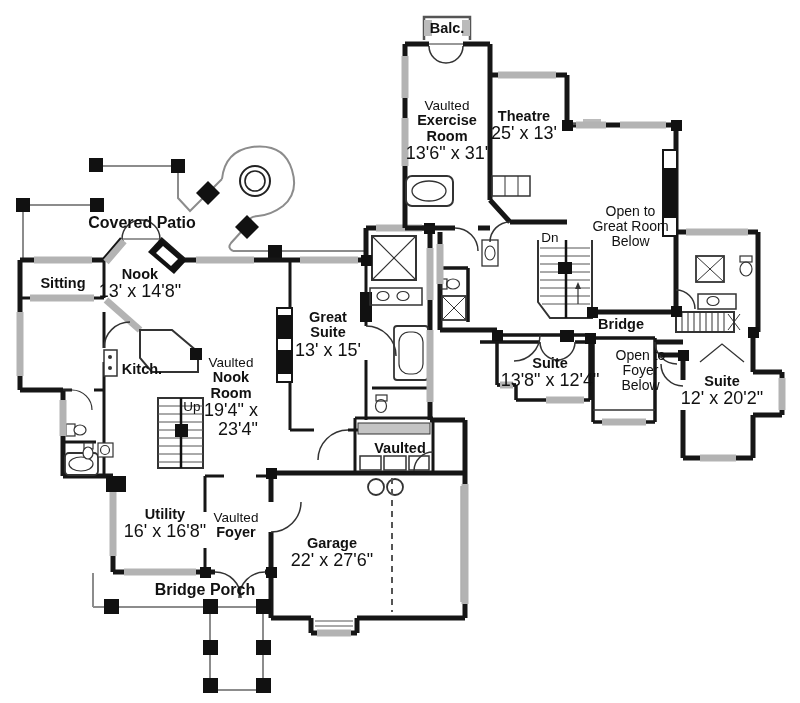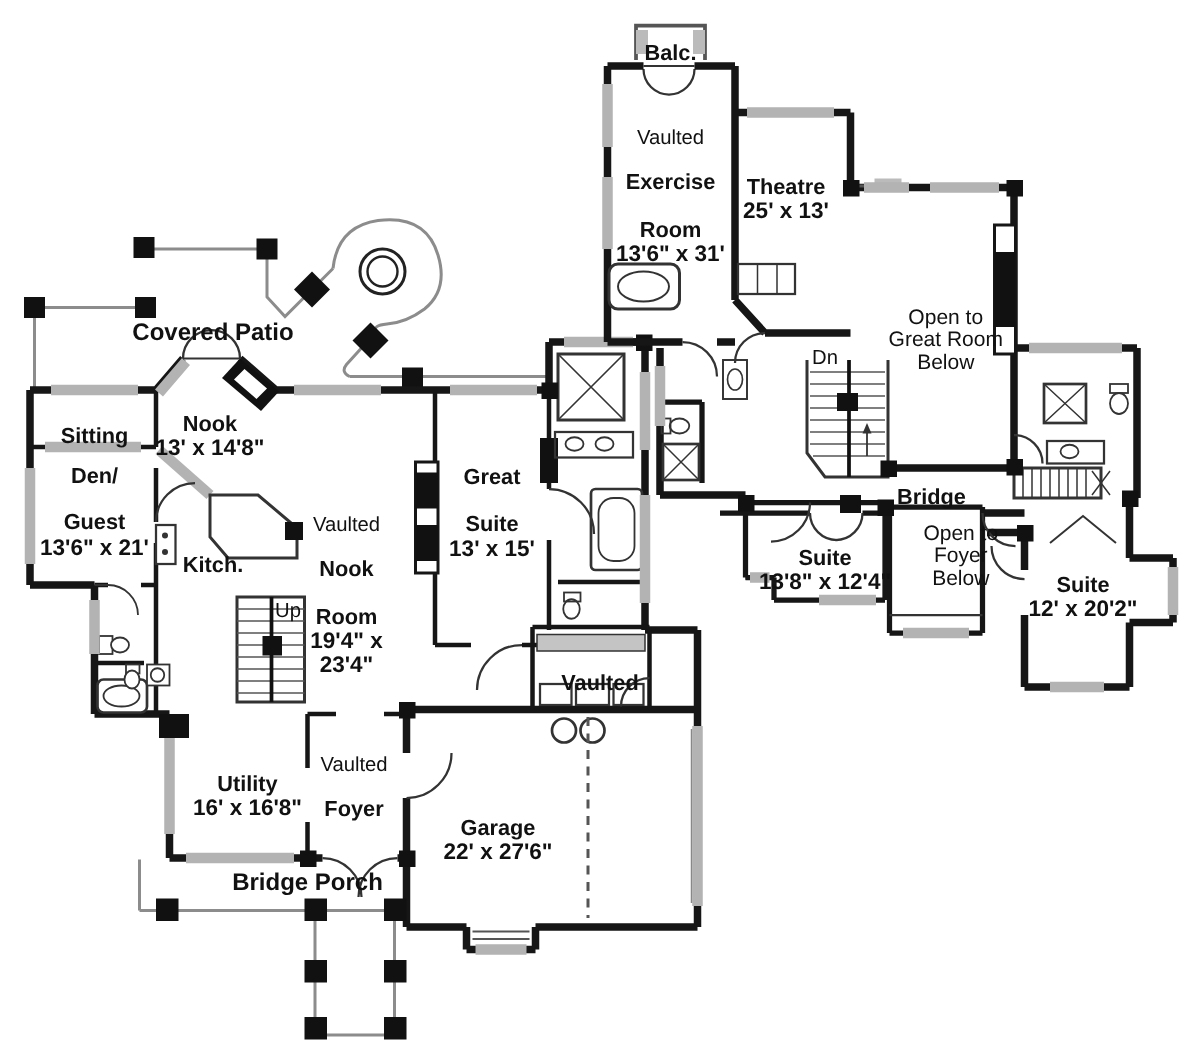--- a/index.html
+++ b/index.html
@@ -8,7 +8,7 @@
   #plan-canvas svg{position:absolute;left:0;top:0;}
   .lbl{position:absolute;transform:translate(-50%,-50%);text-align:center;color:#111;
     white-space:nowrap;line-height:1.06;z-index:5;}
-  .nm{font-weight:bold;font-size:14.5px;display:block;margin-top:16px;}
+  .nm{font-weight:bold;font-size:14.5px;display:block;}
   .nm-lg{font-weight:bold;font-size:16px;display:block;}
   .dm{font-weight:bold;font-size:15px;display:block;}
   .q{font-weight:normal;font-size:13.5px;display:block;margin-top:11px;}

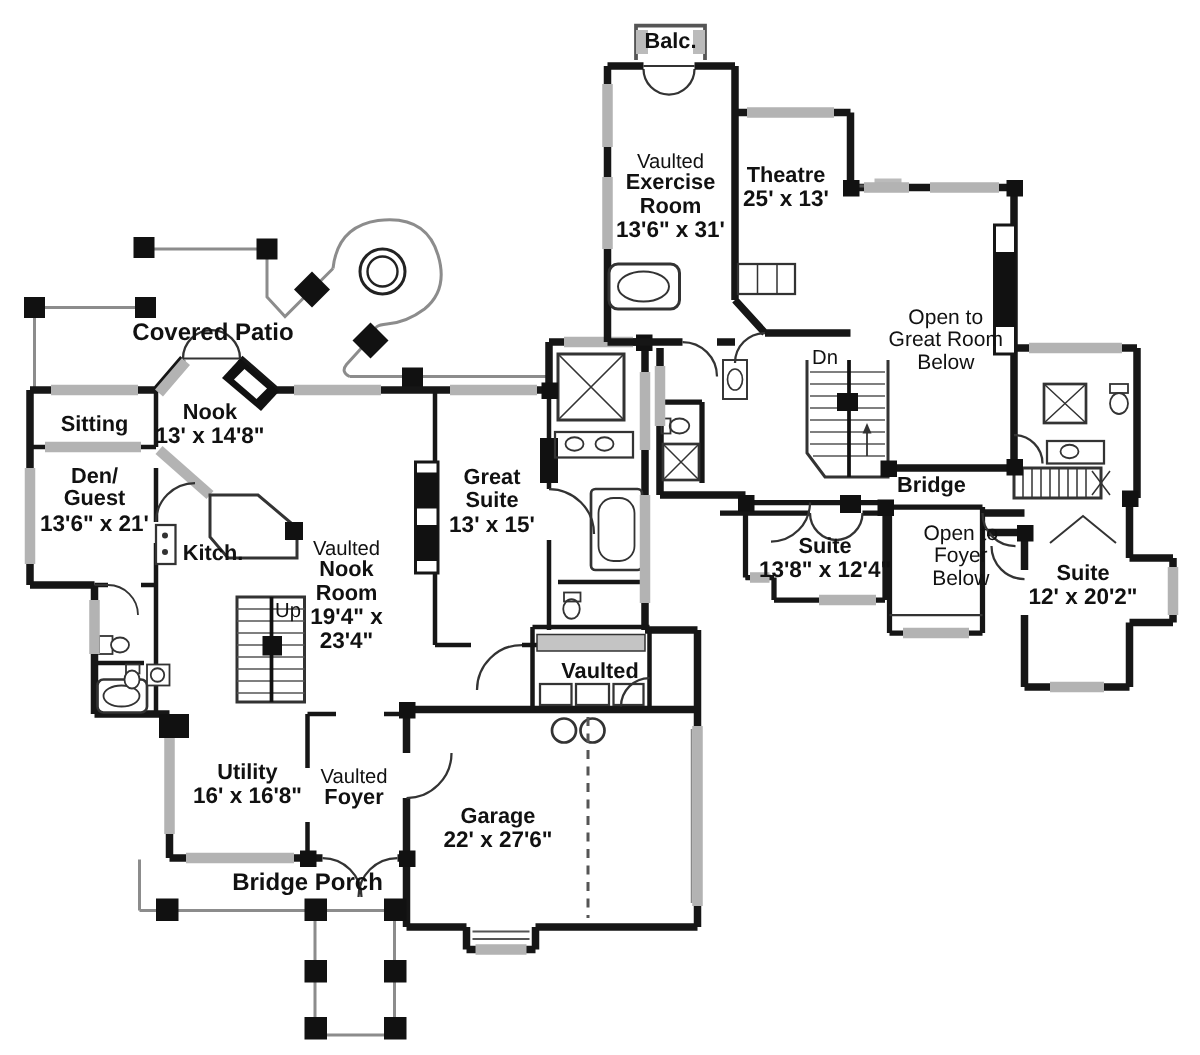--- a/index.html
+++ b/index.html
@@ -10,7 +10,7 @@
     white-space:nowrap;line-height:1.06;z-index:5;}
   .nm{font-weight:bold;font-size:14.5px;display:block;}
   .nm-lg{font-weight:bold;font-size:16px;display:block;}
-  .dm{font-weight:bold;font-size:15px;display:block;}
+  .dm{font-weight:normal;font-size:18px;display:block;text-align:right;}
   .q{font-weight:normal;font-size:13.5px;display:block;margin-top:11px;}
   .op{font-weight:normal;font-size:14px;display:block;margin-left:37px;}
 </style>

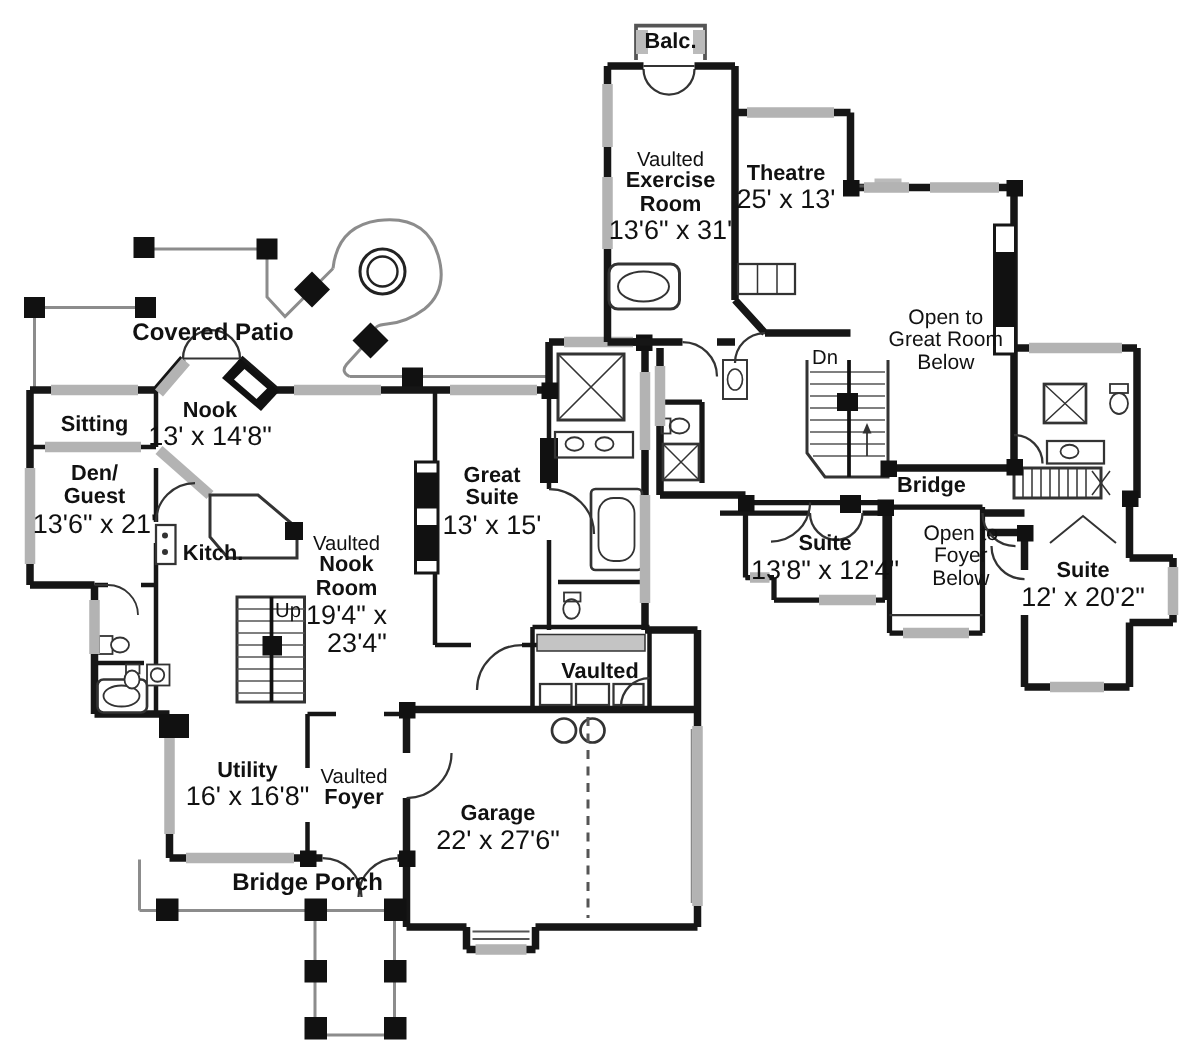--- a/index.html
+++ b/index.html
@@ -282,11 +282,6 @@
       <span class="nm">Nook</span>
       <span class="dm">13' x 14'8"</span>
     </div>
-  <div class="lbl" style="left:63px;top:334px">
-      <span class="nm">Den/</span>
-      <span class="nm">Guest</span>
-      <span class="dm">13'6" x 21'</span>
-    </div>
   <div class="lbl" style="left:142px;top:370px">
       <span class="nm">Kitch.</span>
     </div>

